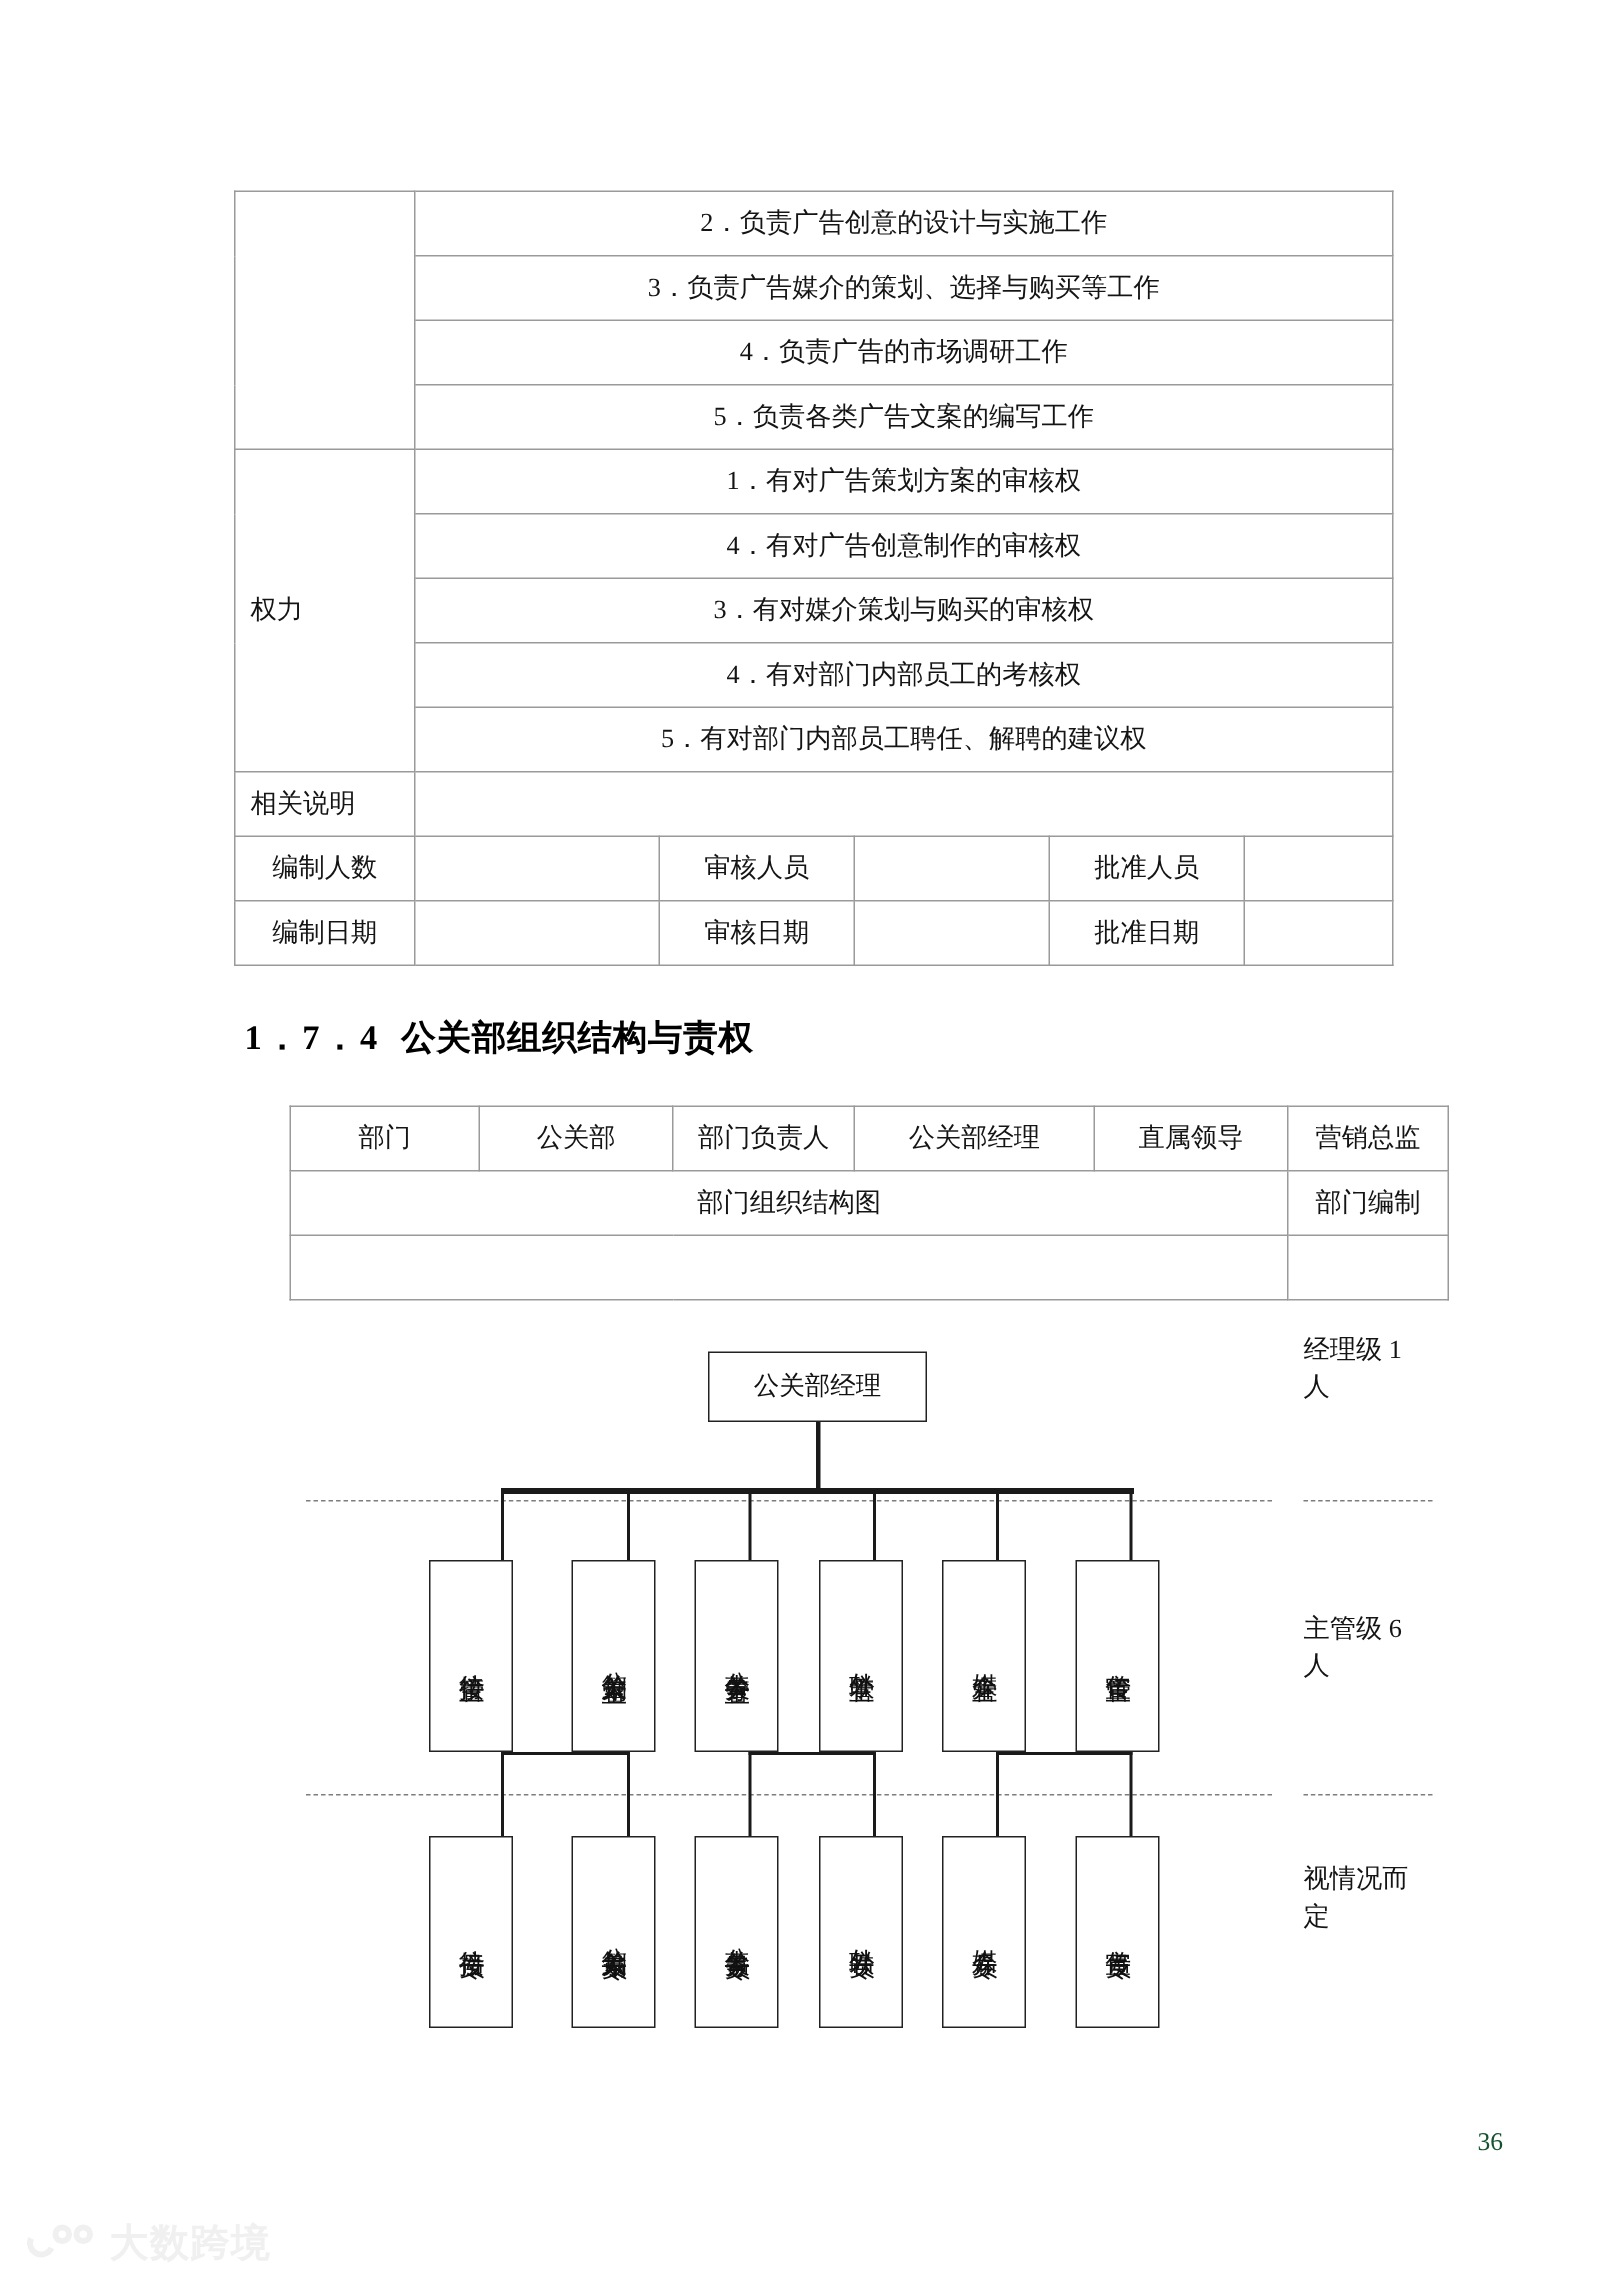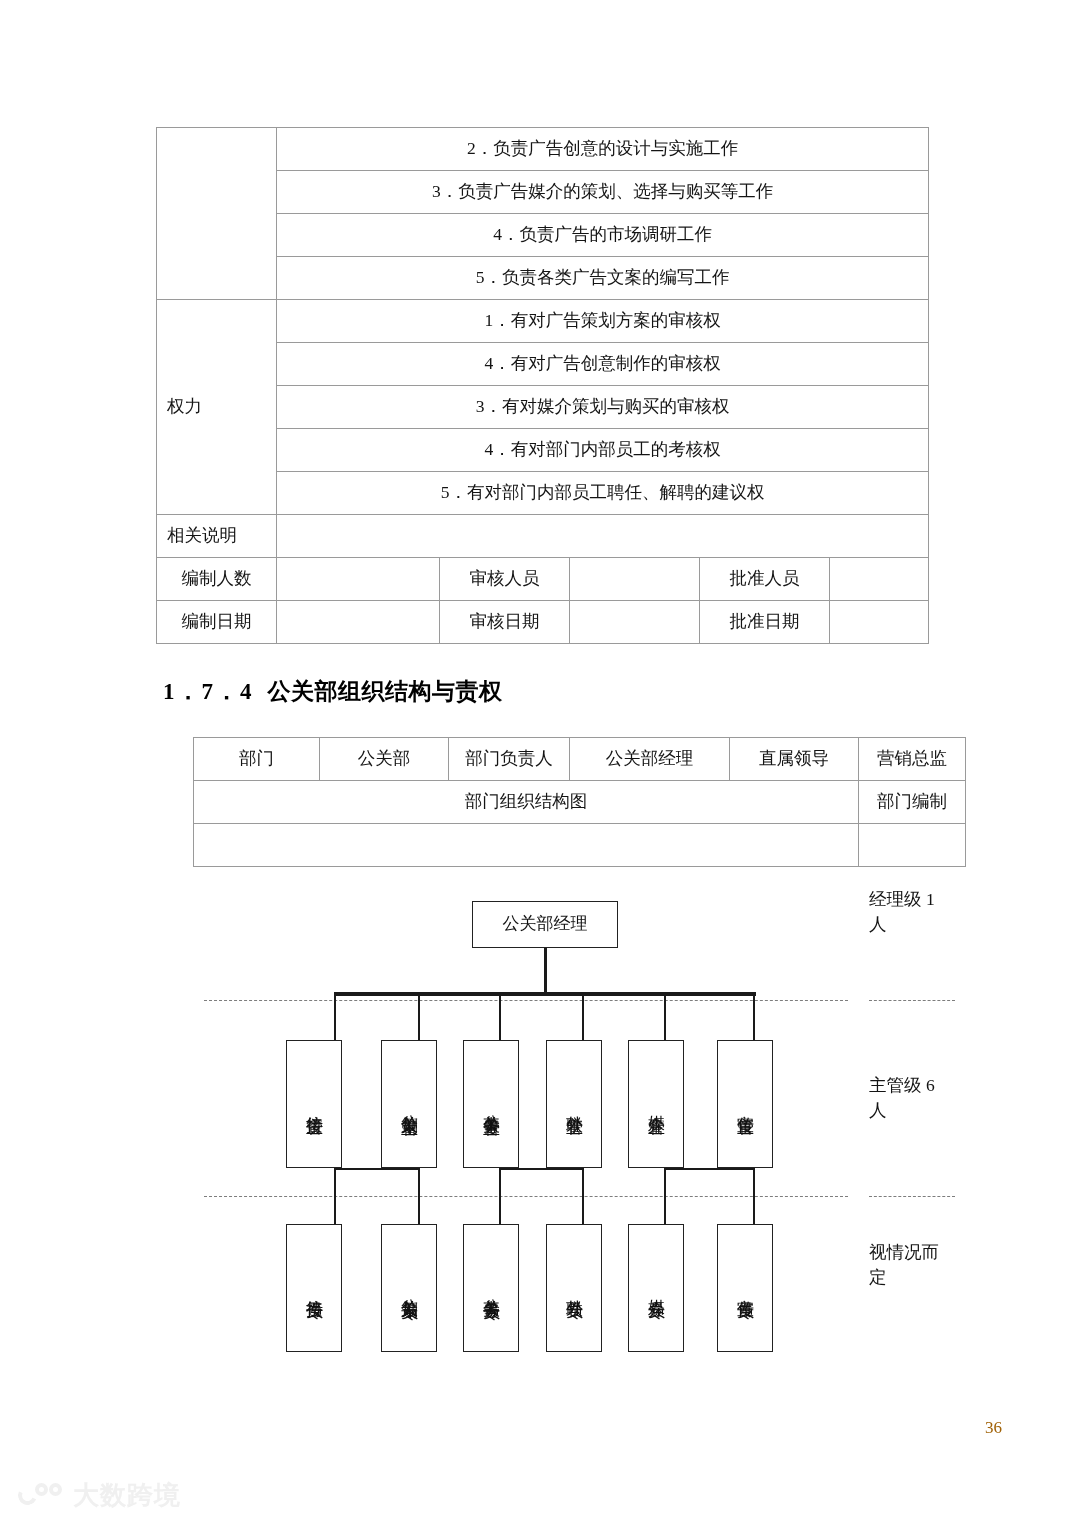--- a/index.html
+++ b/index.html
@@ -166,7 +166,7 @@
     right: 78px;
     top: 1418px;
     font-size: 17px;
-    color: #a16207;
+    color: #14532d;
     font-family: "Liberation Serif", "DejaVu Serif", serif;
   }
 

